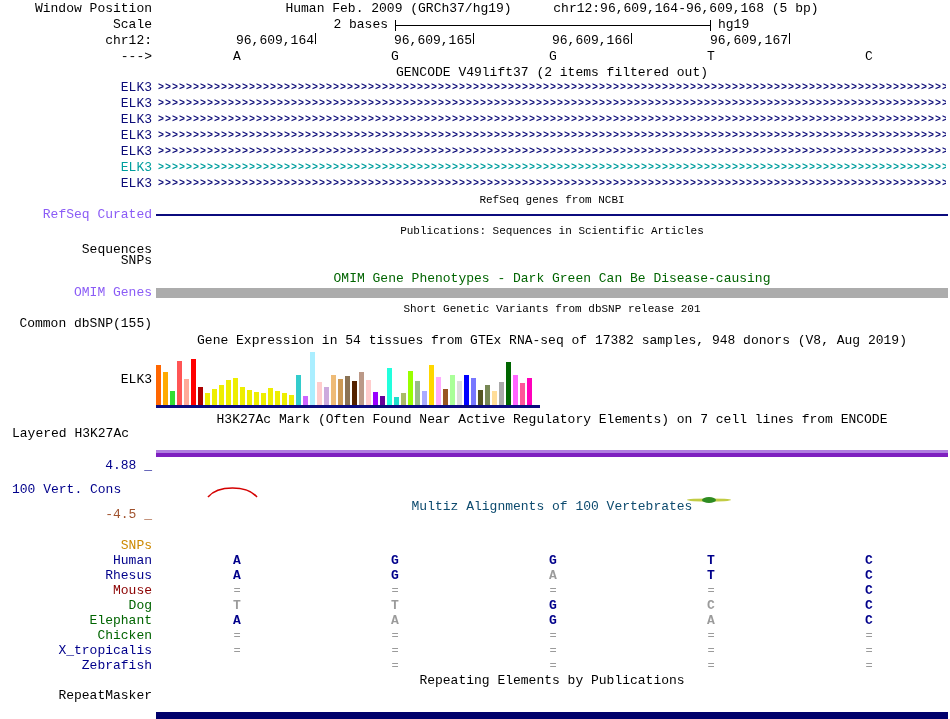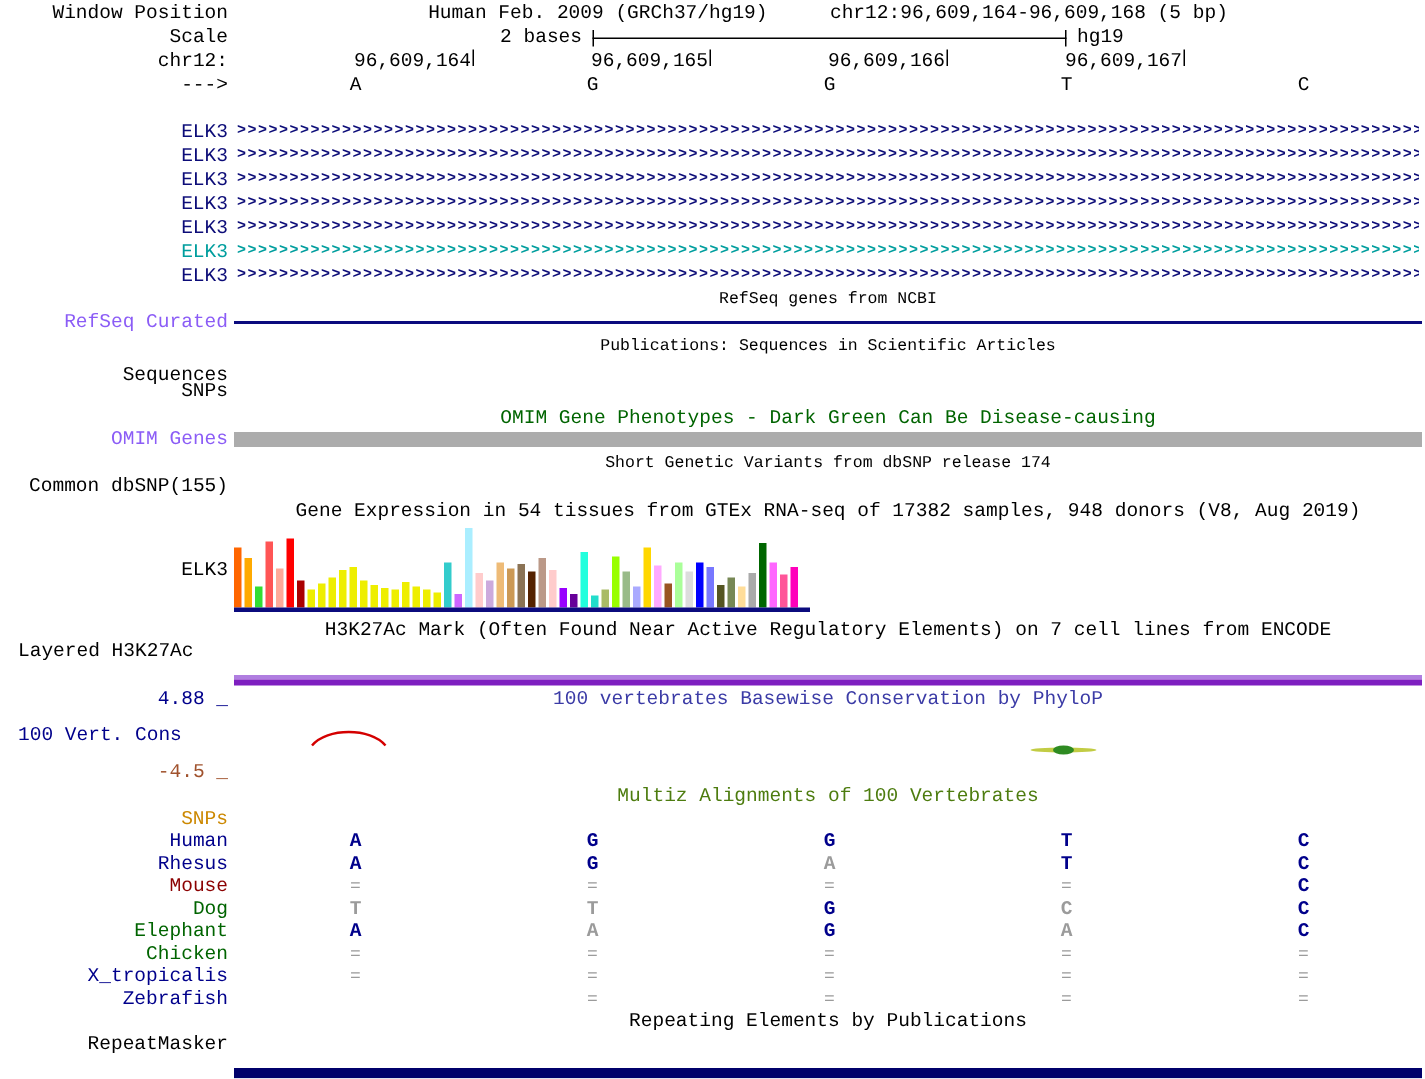--- a/index.html
+++ b/index.html
@@ -64,6 +64,7 @@
   <div class="base-col" style="left:632px">T</div>
   <div class="base-col" style="left:790px">C</div>
 
+  <div class="ctitle" style="top:66px">GENCODE V49lift37 (2 items filtered out)</div>
   <div class="lab gencode-label" style="top: 81px; color: rgb(12, 12, 120);">ELK3</div>
   <div class="lab gencode-label" style="top: 97px; color: rgb(12, 12, 120);">ELK3</div>
   <div class="lab gencode-label" style="top: 113px; color: rgb(12, 12, 120);">ELK3</div>

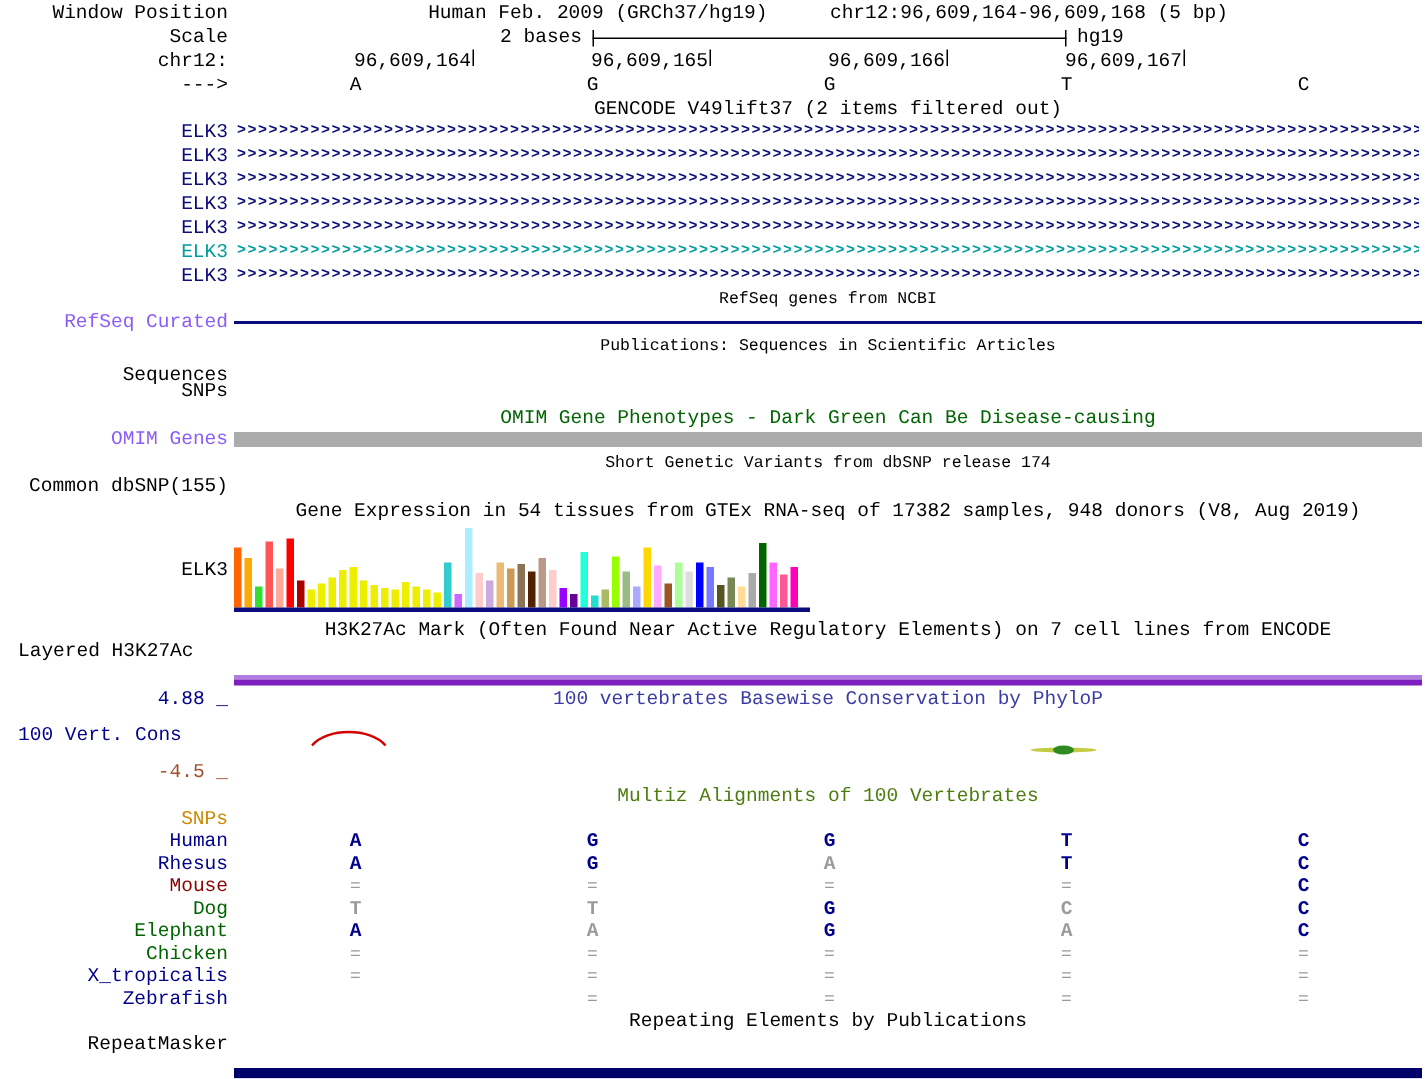--- a/index.html
+++ b/index.html
@@ -92,7 +92,7 @@
   <div class="lab" style="top:286px;color:#8b5cf6">OMIM Genes</div>
   <div class="hbar" style="left:156px;top:288px;width:792px;height:10px;background:#ACACAC"></div>
 
-  <div class="ctitle small" style="top:302px">Short Genetic Variants from dbSNP release 174</div>
+  <div class="ctitle small" style="top:302px">Short Genetic Variants from dbSNP release 201</div>
   <div class="lab" style="top:317px">Common dbSNP(155)</div>
 
   <div class="ctitle" style="top:334px">Gene Expression in 54 tissues from GTEx RNA-seq of 17382 samples, 948 donors (V8, Aug 2019)</div>

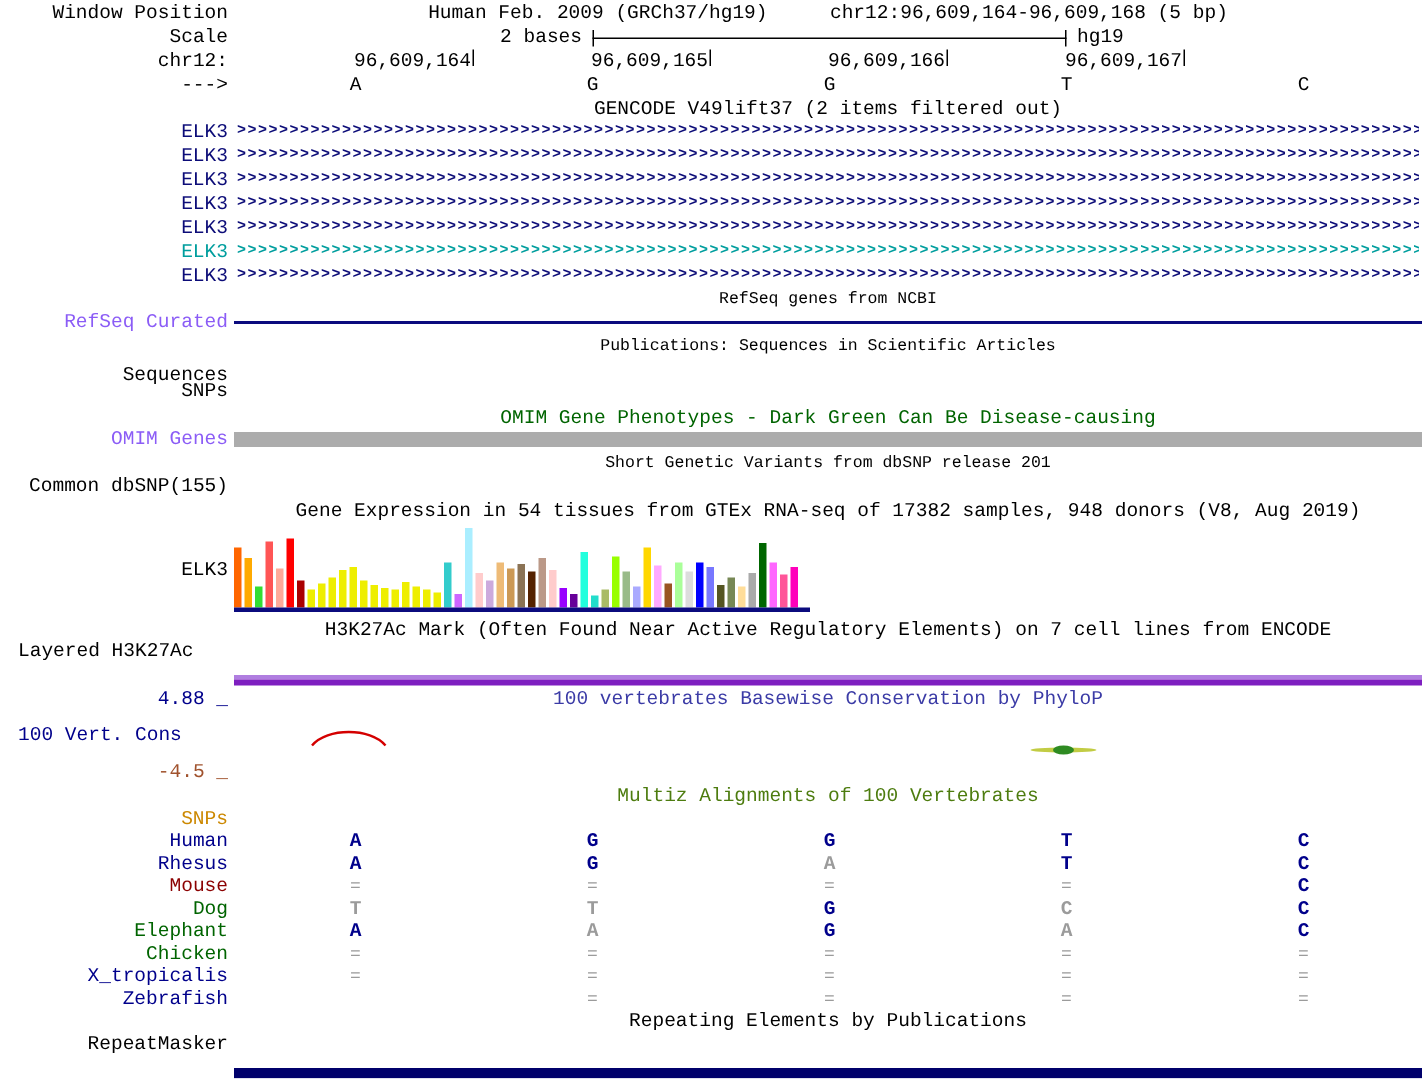--- a/index.html
+++ b/index.html
@@ -160,7 +160,6 @@
   <div class="hbar" style="left:156px;top:450px;width:792px;height:3px;background:#B07EE0"></div>
   <div class="hbar" style="left:156px;top:453px;width:792px;height:4px;background:#7E1FC0"></div>
 
-  <div class="ctitle" style="top:459px;color:#3B3BA6">100 vertebrates Basewise Conservation by PhyloP</div>
   <div class="lab" style="top:459px;color:#00008B">4.88 _</div>
   <div class="lab-left" style="top:483px;color:#00008B">100 Vert. Cons</div>
   <div class="lab" style="top:508px;color:#A0522D">-4.5 _</div>

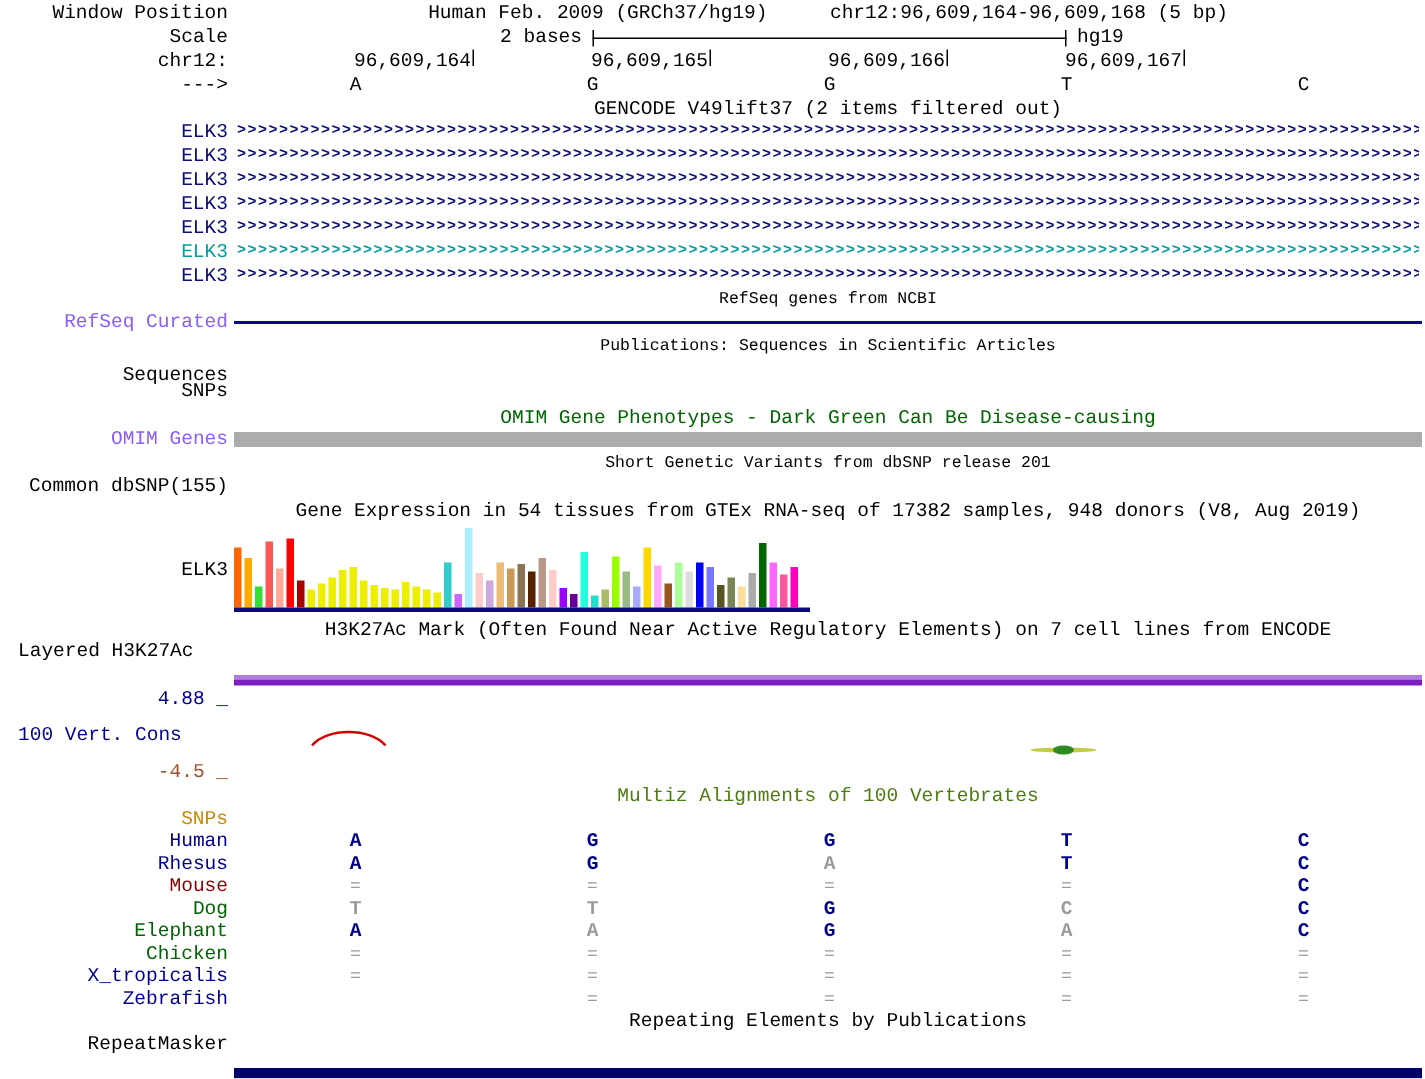--- a/index.html
+++ b/index.html
@@ -169,7 +169,7 @@
     <ellipse cx="553" cy="26" rx="7" ry="3" fill="#2E8B22"></ellipse>
   </svg>
 
-  <div class="ctitle" style="top:524px;color:#4d7c0f">Multiz Alignments of 100 Vertebrates</div>
+  <div class="ctitle" style="top:500px;color:#0c4a6e">Multiz Alignments of 100 Vertebrates</div>
   <div class="lab mz-label" style="top: 539px; color: rgb(204, 136, 0);">SNPs</div>
   <div class="lab mz-label" style="top: 554px; color: rgb(0, 0, 139);">Human</div>
   <div class="lab mz-label" style="top: 569px; color: rgb(0, 0, 139);">Rhesus</div>

